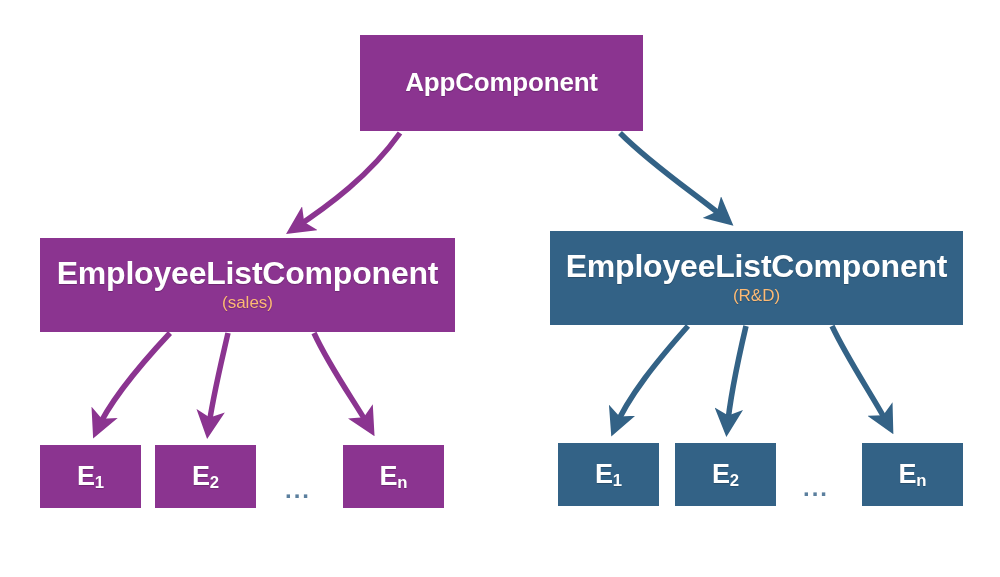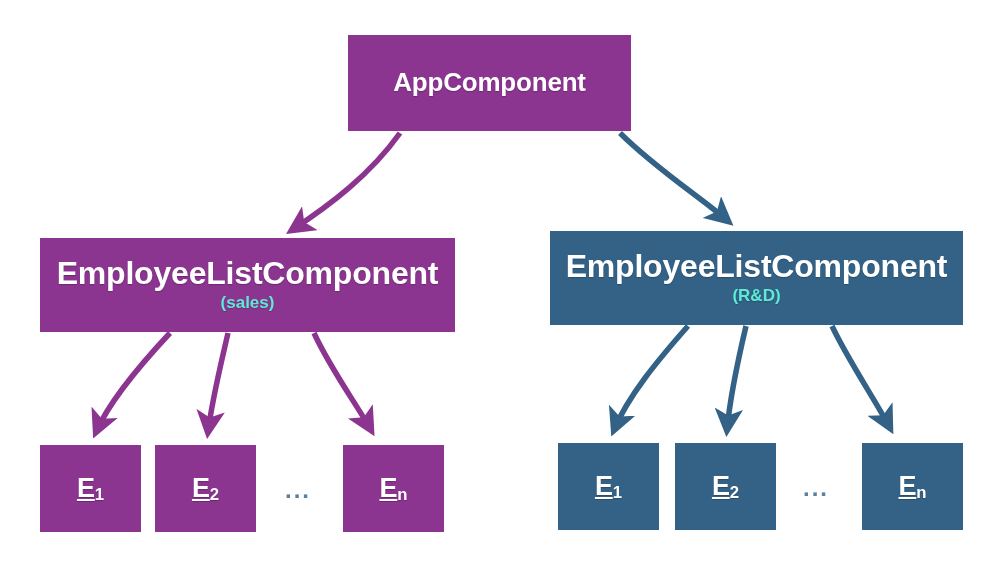--- a/index.html
+++ b/index.html
@@ -52,7 +52,7 @@
   }
   
   #node-root {
-    left: 348px;
+    left: 360px;
     top: 35px;
     width: 283px;
     height: 96px;

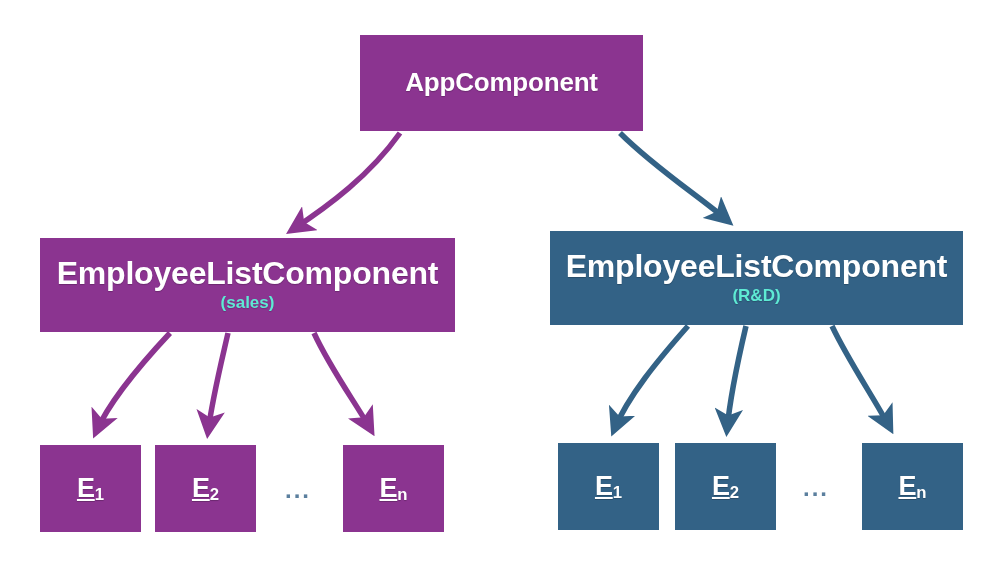--- a/index.html
+++ b/index.html
@@ -44,8 +44,8 @@
     text-shadow: 0 1px 1px rgba(0,0,0,0.22);
   }
   .node-sub {
-    font-weight: bold;
-    color: #5eead4;
+    font-weight: normal;
+    color: #fdba74;
     line-height: 1.1;
     white-space: nowrap;
     text-shadow: 0 1px 1px rgba(0,0,0,0.18);

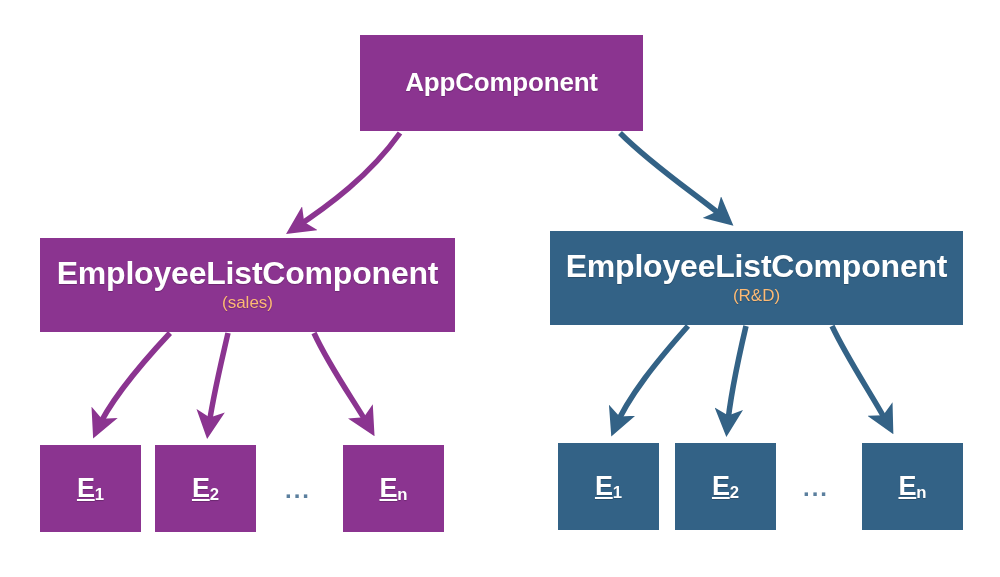--- a/index.html
+++ b/index.html
@@ -77,8 +77,7 @@
   
   .leaf {
     width: 101px;
-    height: 87px;
-    text-decoration: underline;
+    height: 63px;
   }
   .leaf .node-title {
     font-size: 27px;

